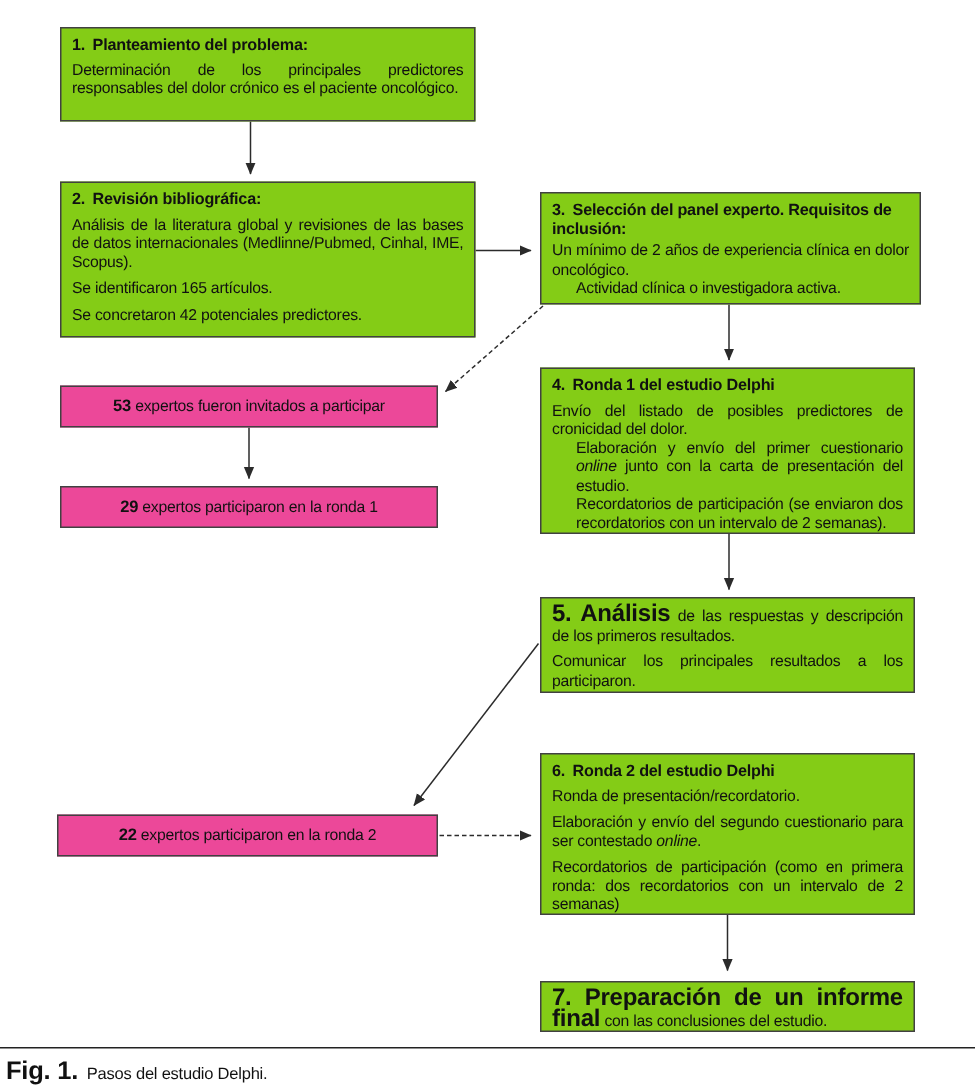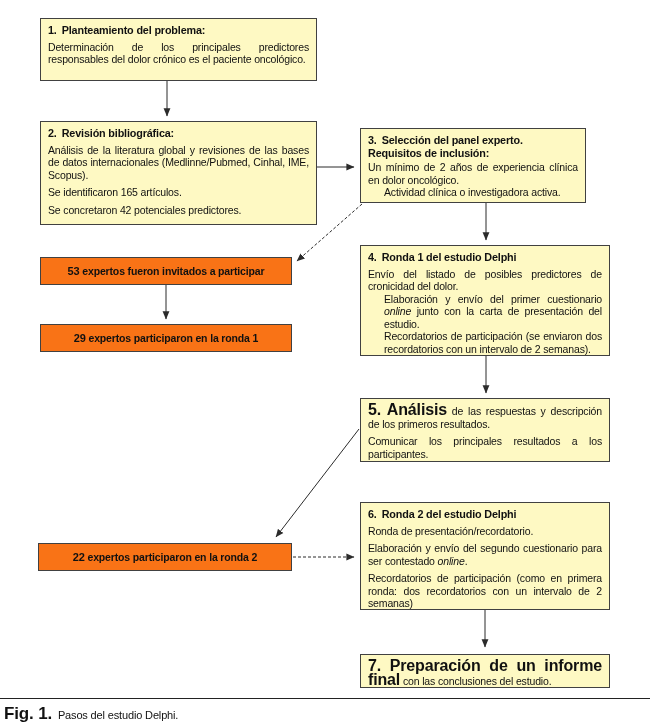--- a/index.html
+++ b/index.html
@@ -10,7 +10,7 @@
   }
   .arrow-layer{position:absolute;left:0;top:0;pointer-events:none;}
   .box{
-    position:absolute;box-sizing:border-box;background:#fef9c3;
+    position:absolute;box-sizing:border-box;background:#84cc16;
     border:1px solid #414141;padding:5px 7px 4px 7px;
     font-size:10.5px;line-height:12.5px;
   }

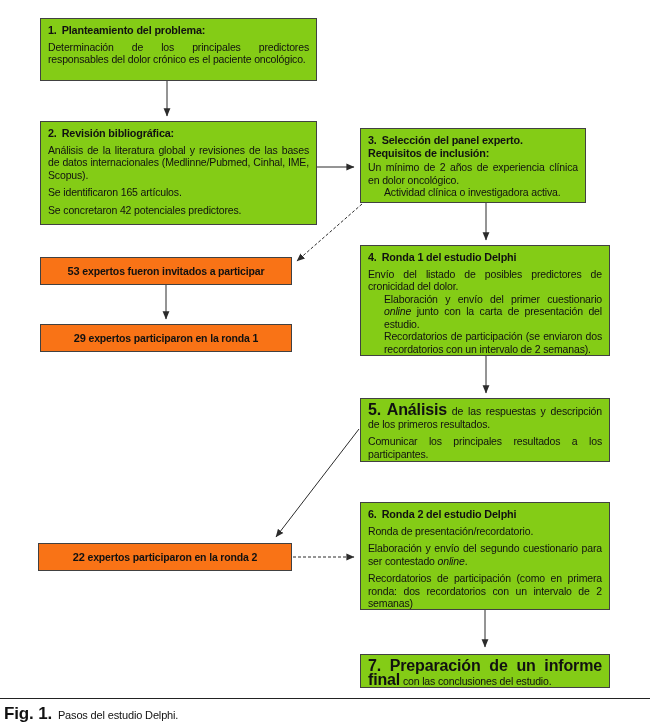--- a/index.html
+++ b/index.html
@@ -65,7 +65,7 @@
     <p>Se concretaron 42 potenciales predictores.</p>
   </div>
 
-  <div class="box tight" style="left:360px;top:128px;width:226px;height:75px">
+  <div class="box tight" style="left:360px;top:128px;width:254px;height:75px">
     <div class="title" style="margin-bottom:2px"><span class="num">3.</span><span>Selección del panel experto. Requisitos de inclusión:</span></div>
     <p>Un mínimo de 2 años de experiencia clínica en dolor oncológico.</p>
     <p>Actividad clínica o investigadora activa.</p>

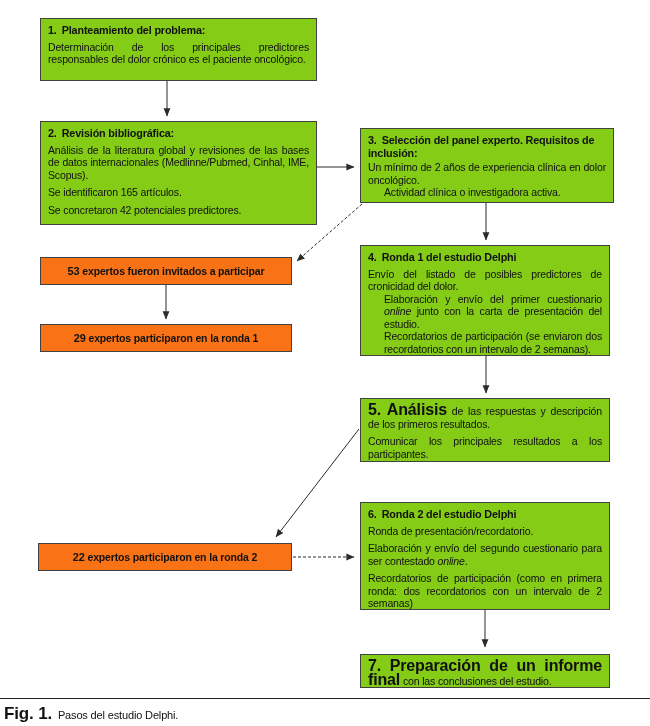--- a/index.html
+++ b/index.html
@@ -20,9 +20,9 @@
   .gapped p + p{margin-top:5px;}
   .tight p + p{margin-top:0;margin-left:16px;}
   .mini{
-    position:absolute;box-sizing:border-box;background:#f97316;
+    position:absolute;box-sizing:border-box;background:#ec4899;
     border:1px solid #414141;display:flex;align-items:center;justify-content:center;
-    font-size:10.5px;white-space:pre;font-weight:bold;
+    font-size:10.5px;white-space:pre;
   }
   .mini b{font-size:11px;}
   .lead b{font-size:16px;}

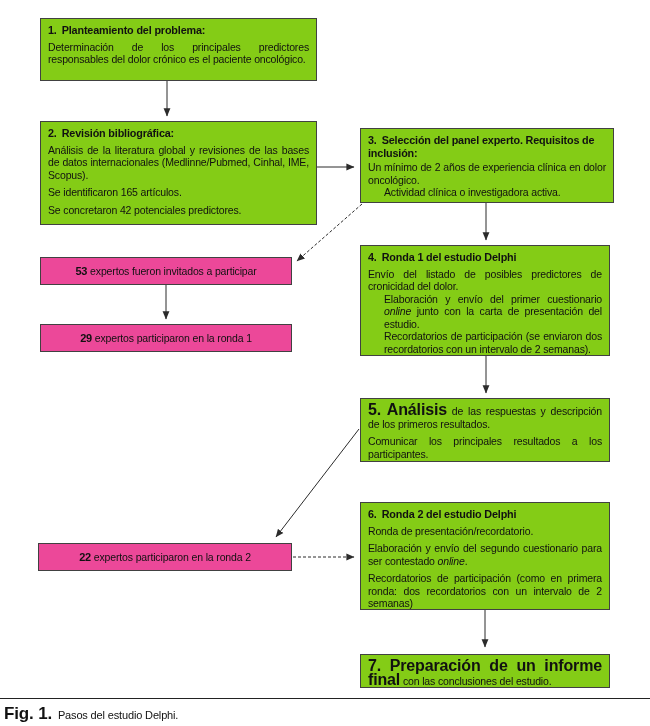--- a/index.html
+++ b/index.html
@@ -80,7 +80,7 @@
 
   <div class="box gapped" style="left:360px;top:398px;width:250px;height:64px">
     <p class="lead"><b>5. Análisis</b><span> de las respuestas y descripción de los primeros resultados.</span></p>
-    <p>Comunicar los principales resultados a los participantes.</p>
+    <p>Comunicar los principales resultados a los participaron.</p>
   </div>
 
   <div class="box gapped" style="left:360px;top:502px;width:250px;height:108px">

